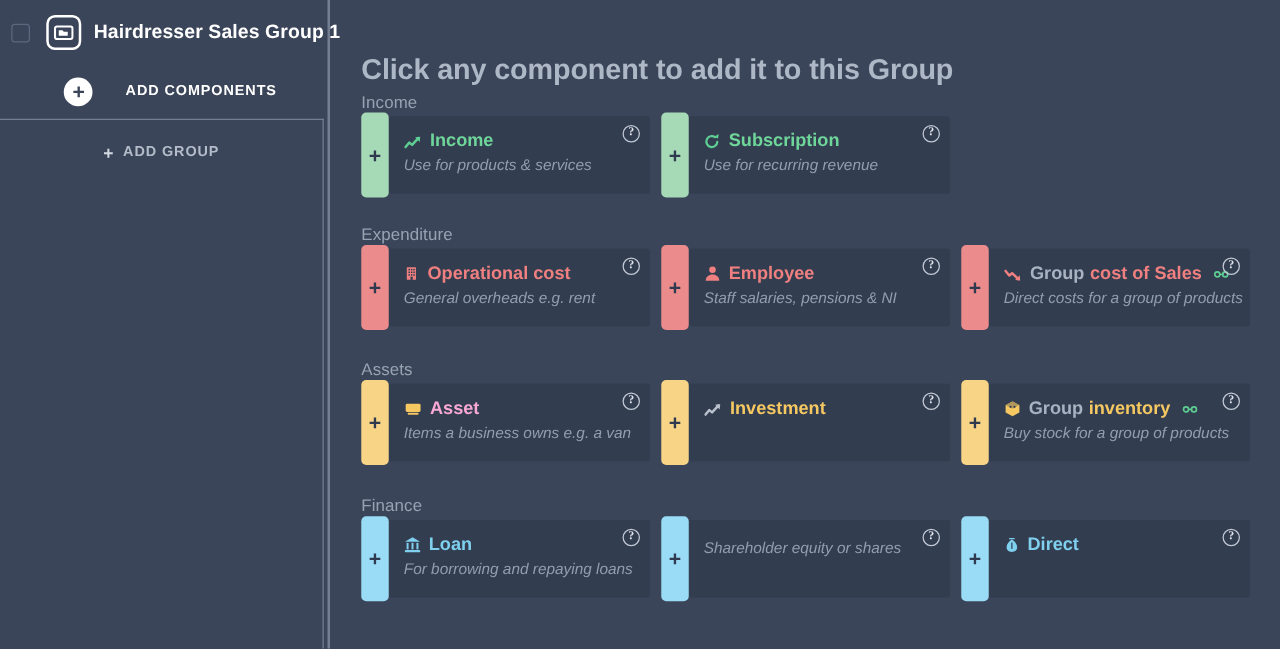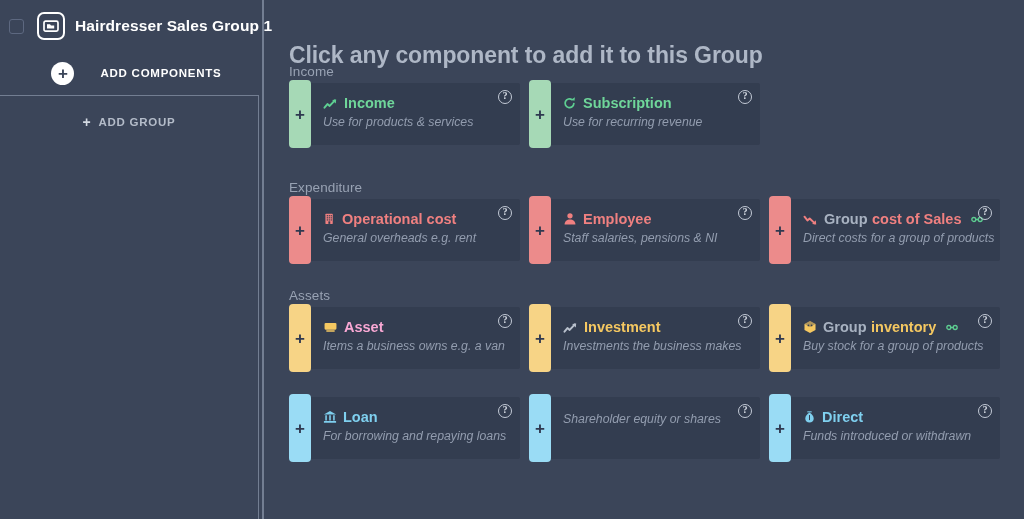--- a/index.html
+++ b/index.html
@@ -150,7 +150,7 @@
   <div id="main">
     <div id="main-title">Click any component to add it to this Group</div>
     <div id="sections-host">
-        <div class="section" style="top: 64px;">
+        <div class="section" style="top: 74px;">
           <div class="section-label">Income</div>
           <div class="cards-row">
             <div class="card" style="width: 231px;">

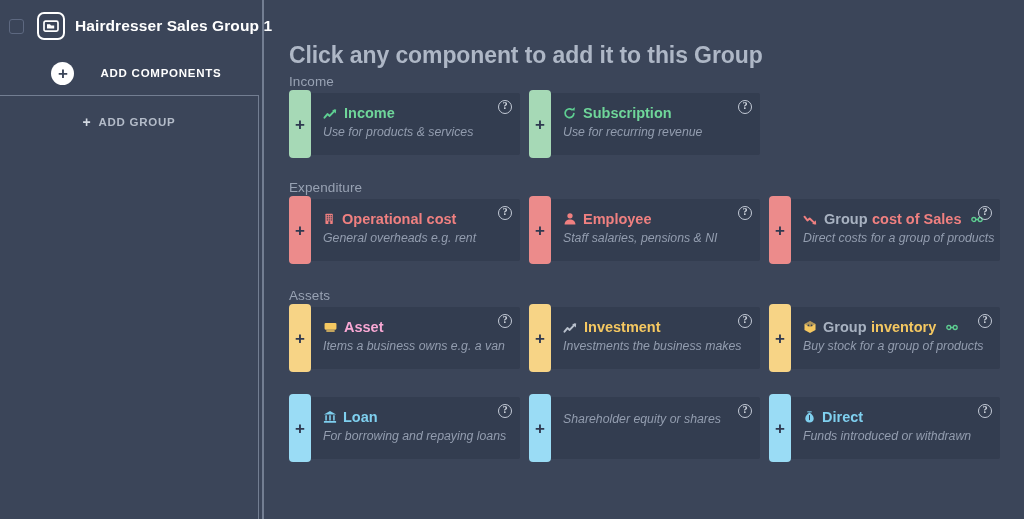--- a/index.html
+++ b/index.html
@@ -290,7 +290,6 @@
                   </span>
                   <span style="color: rgb(245, 200, 97); text-align: right;">Investment</span>
                 </div>
-                <div class="card-sub">Investments the business makes</div>
               </div>
               <div class="help-badge">?</div>
             </div>

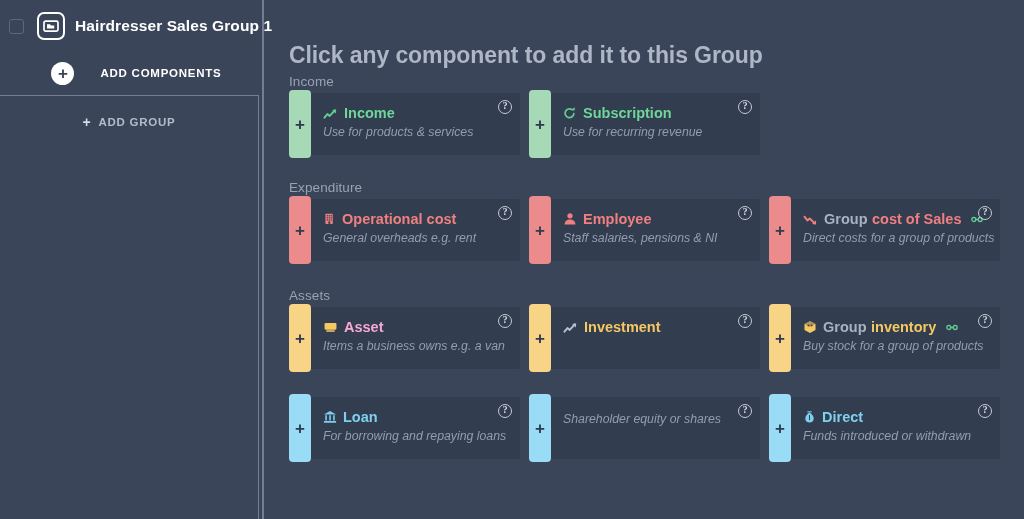--- a/index.html
+++ b/index.html
@@ -322,6 +322,7 @@
           </div>
         </div>
         <div class="section" style="top: 397px;">
+          <div class="section-label">Finance</div>
           <div class="cards-row">
             <div class="card" style="width: 231px;">
               <div class="card-grip" style="background: rgb(154, 220, 245);">+</div>

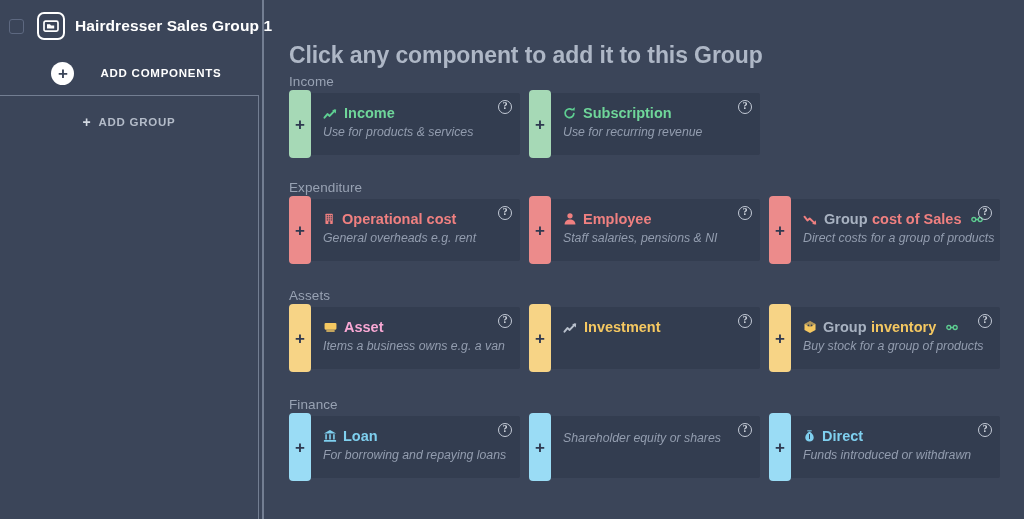--- a/index.html
+++ b/index.html
@@ -363,7 +363,6 @@
                   </span>
                   <span style="color: rgb(127, 208, 239);">Direct</span>
                 </div>
-                <div class="card-sub">Funds introduced or withdrawn</div>
               </div>
               <div class="help-badge">?</div>
             </div>

